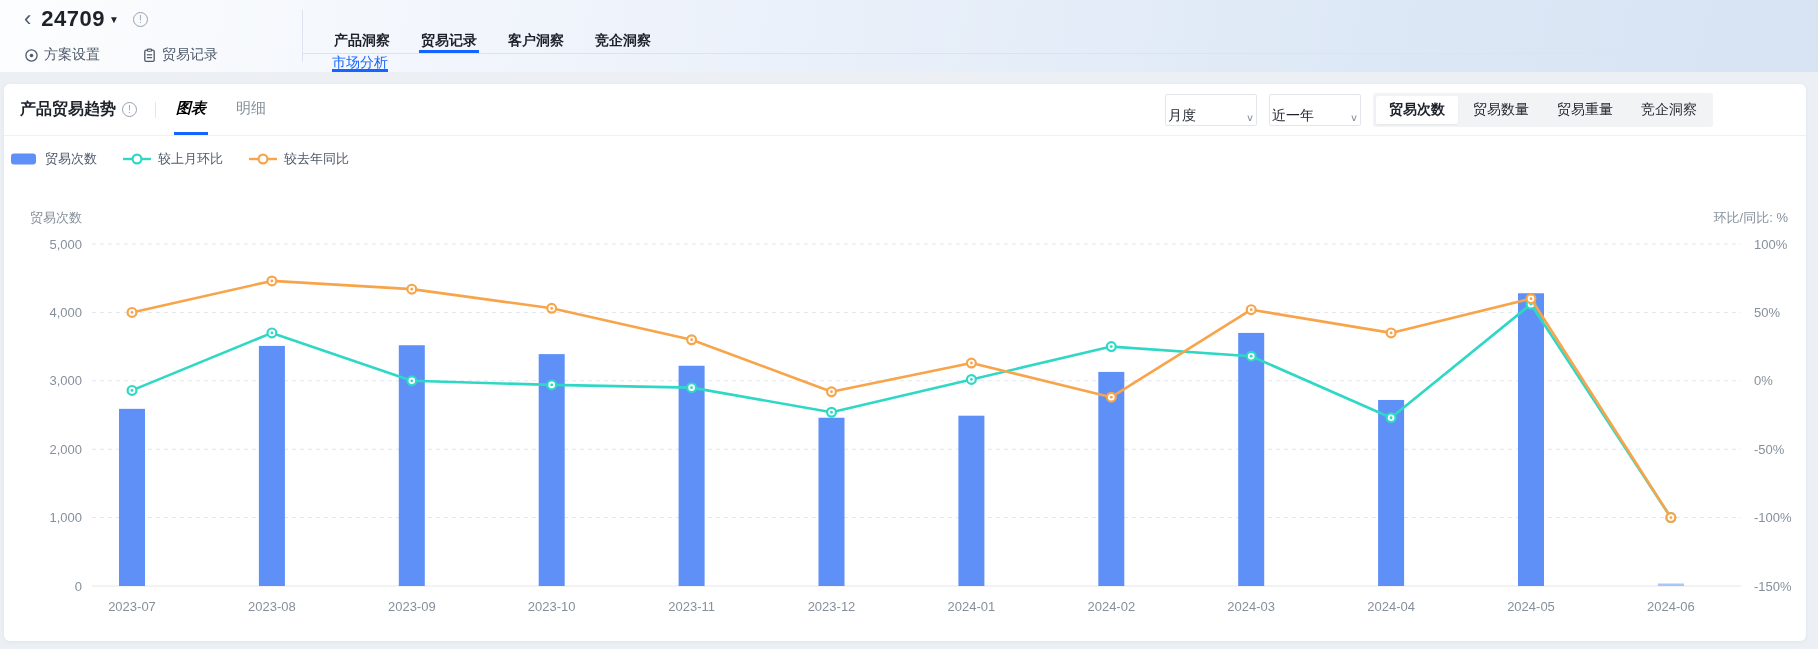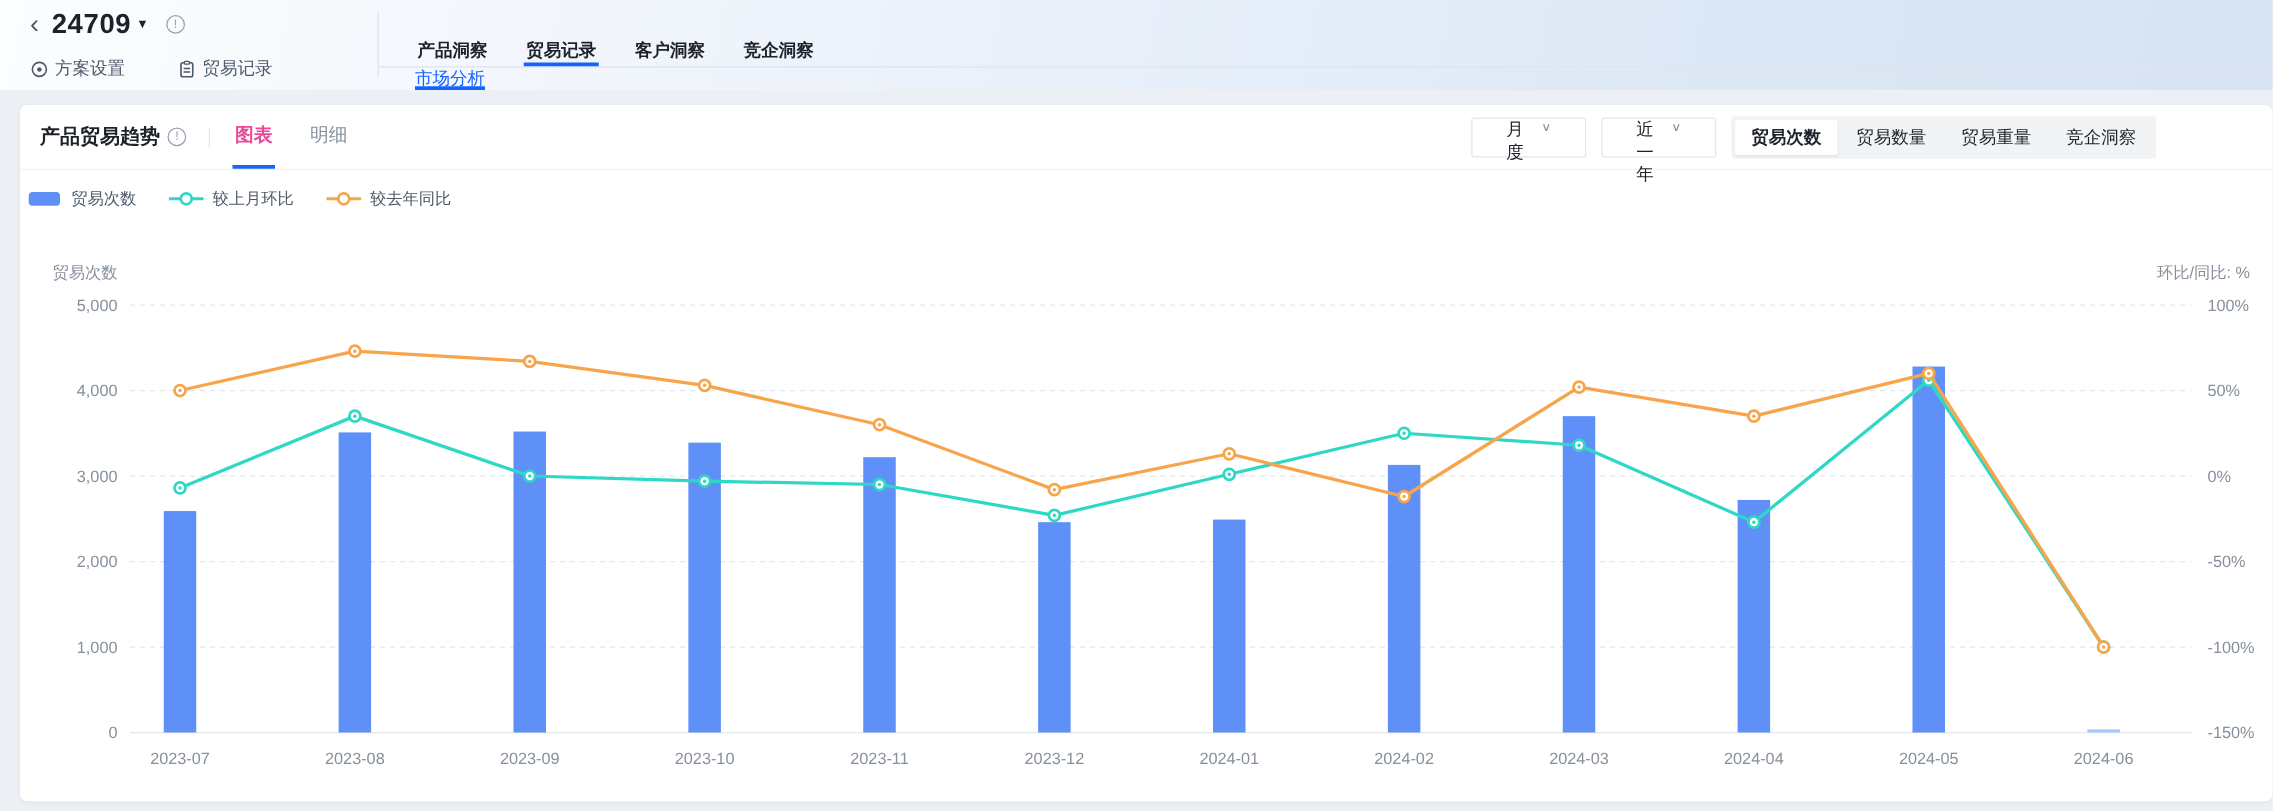--- a/index.html
+++ b/index.html
@@ -32,7 +32,7 @@
   .subtab-underline { position:absolute; left:29px; bottom:0; width:56px; height:3px; background:#1664ff; }
 
   
-  .card { position:absolute; left:16px; top:84px; width:1802px; height:557px;
+  .card { position:absolute; left:4px; top:84px; width:1802px; height:557px;
     background:#fff; border-radius:6px; box-shadow:0 1px 4px rgba(31,61,120,.06); }
   .card-header { height:52px; display:flex; align-items:center;
     padding:0 93px 0 16px; border-bottom:1px solid #f0f1f4; }

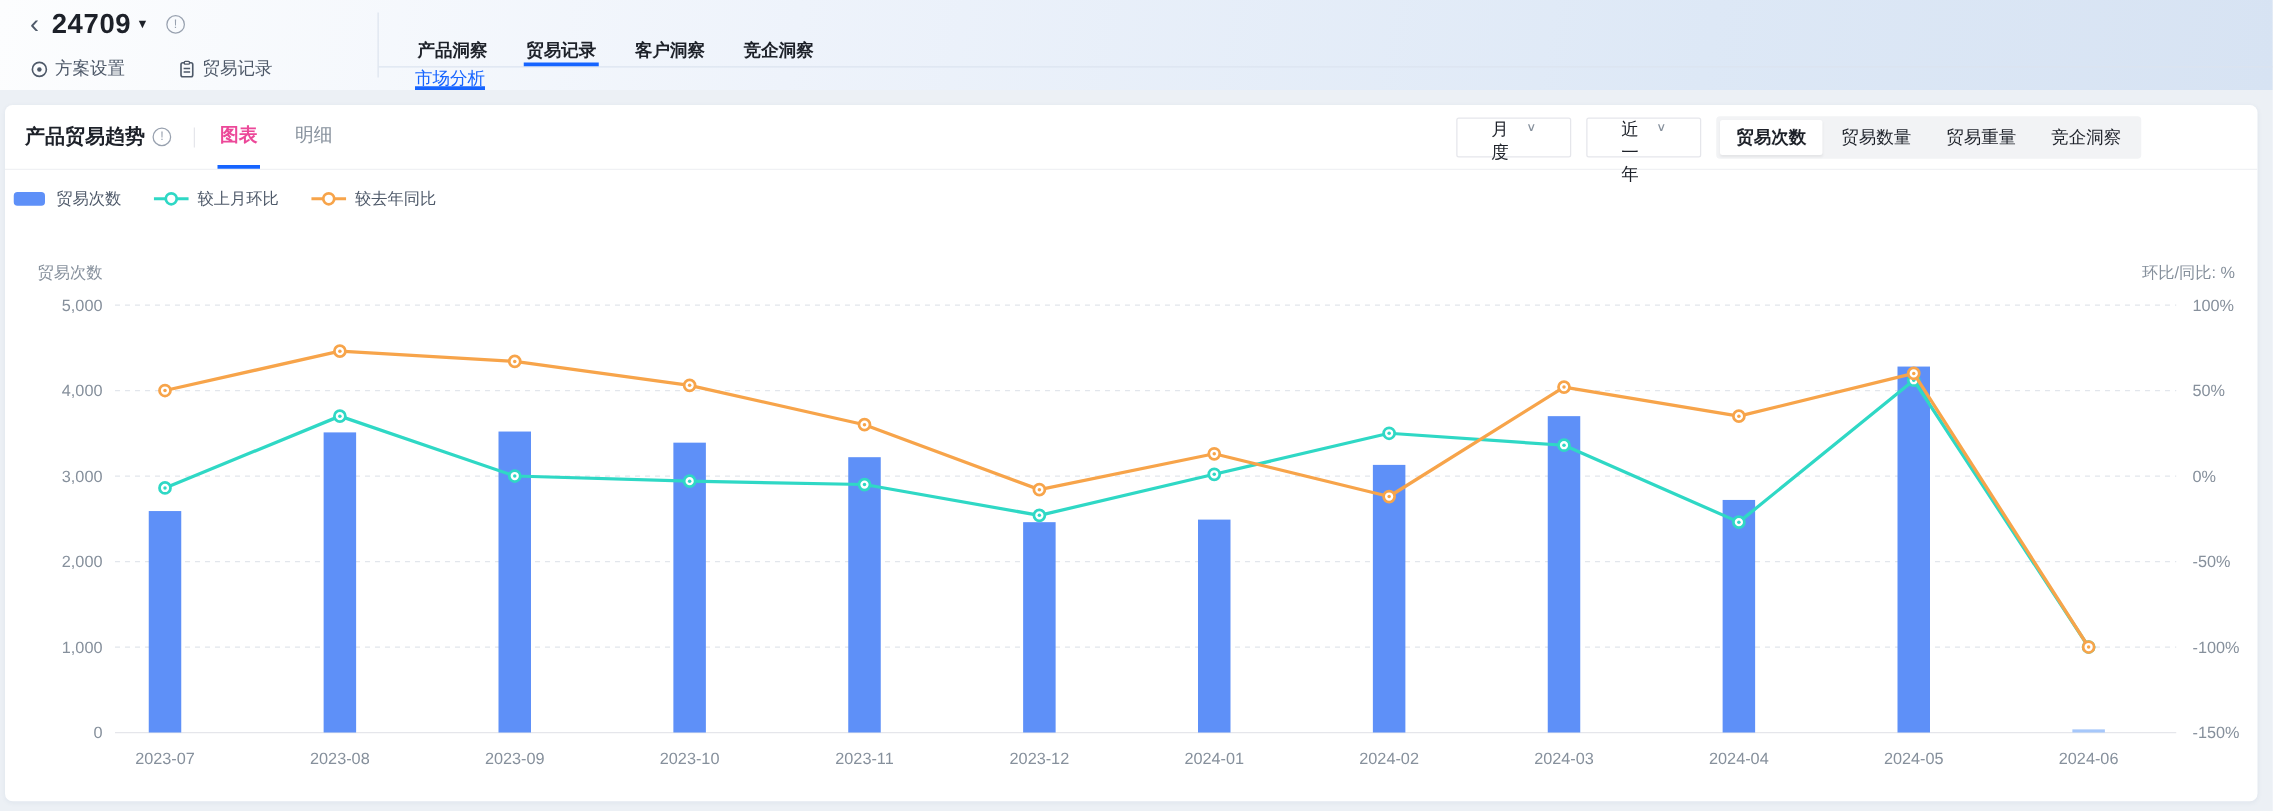--- a/index.html
+++ b/index.html
@@ -43,7 +43,7 @@
   .view-tabs { display:flex; height:100%; }
   .view-tab { display:flex; align-items:center; margin-right:26px; padding:0 2px;
     font-size:15px; color:#86909c; border-bottom:3px solid transparent; cursor:pointer; }
-  .view-tab.active { color:#ec4899; font-weight:700; border-bottom-color:#1664ff; }
+  .view-tab.active { color:#000000; font-weight:700; border-bottom-color:#1664ff;font-style:italic; }
   .ch-right { margin-left:auto; display:flex; align-items:center; gap:12px; }
   .select { width:92px; height:32px; border:1px solid #e5e6eb; border-radius:2px; background:#fff;
     display:flex; align-items:flex-start; justify-content:space-between; padding:0 27px;

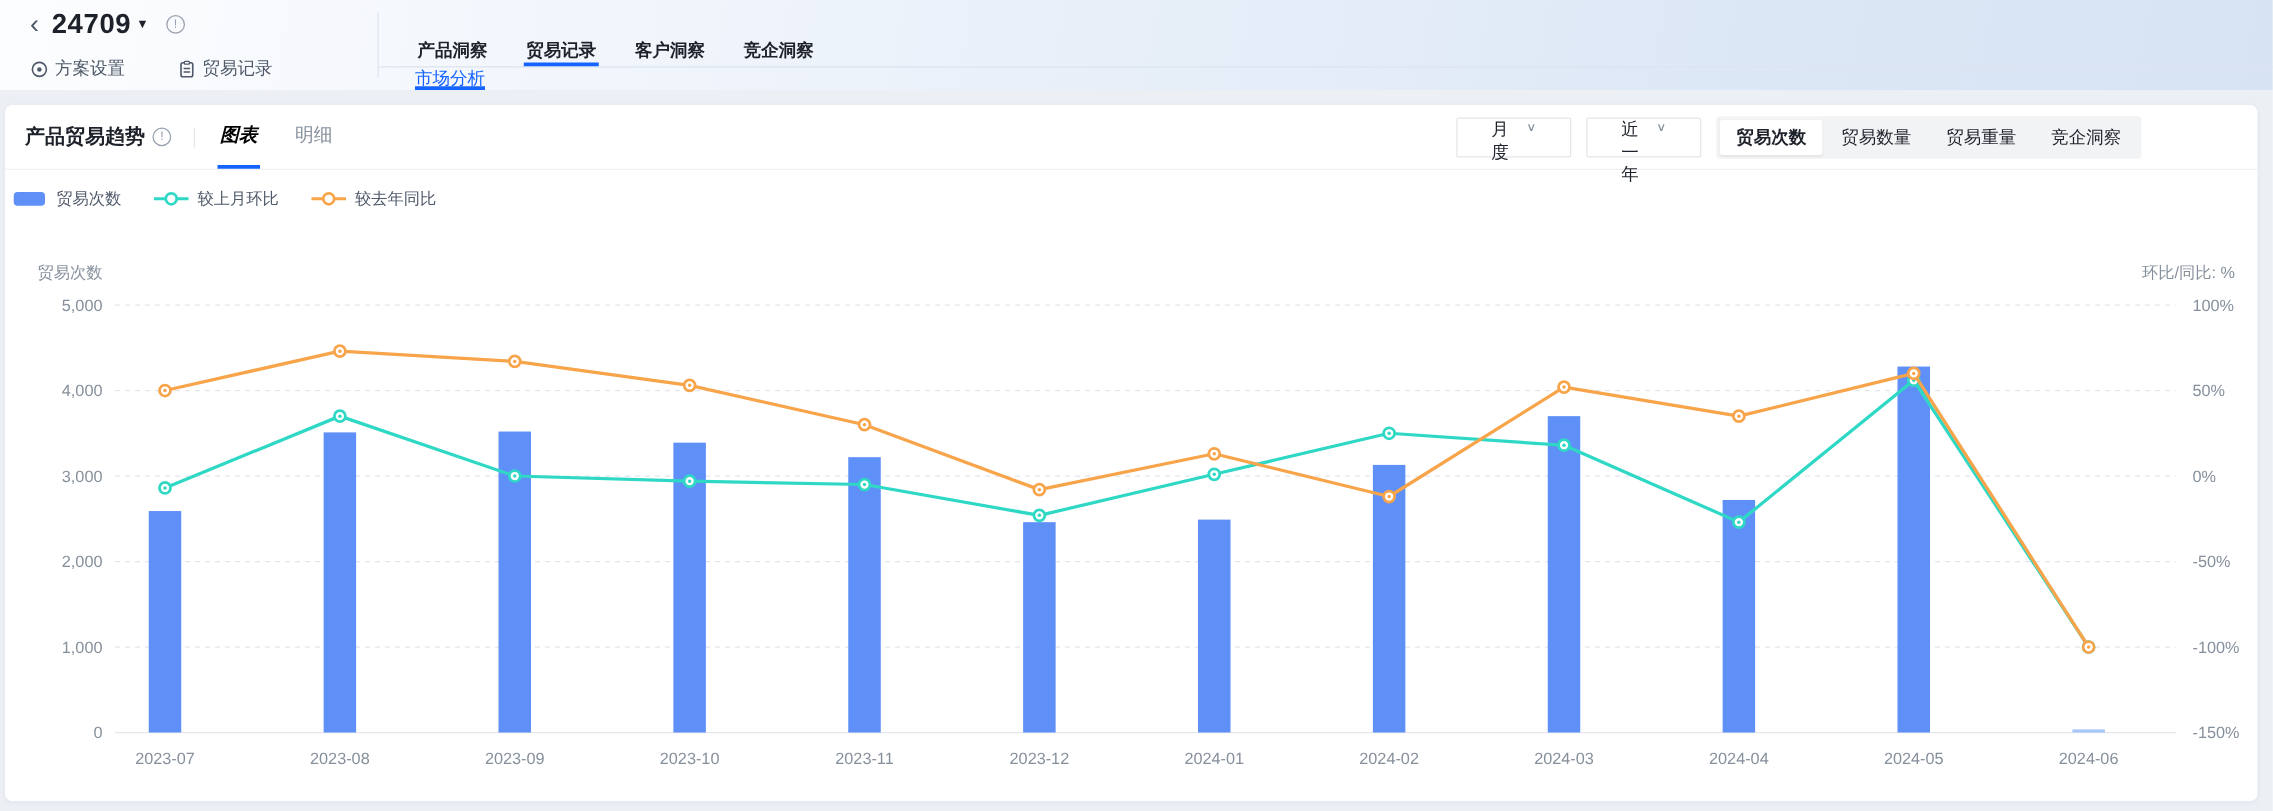--- a/index.html
+++ b/index.html
@@ -46,7 +46,7 @@
   .view-tab.active { color:#000000; font-weight:700; border-bottom-color:#1664ff;font-style:italic; }
   .ch-right { margin-left:auto; display:flex; align-items:center; gap:12px; }
   .select { width:92px; height:32px; border:1px solid #e5e6eb; border-radius:2px; background:#fff;
-    display:flex; align-items:flex-start; justify-content:space-between; padding:0 27px;
+    display:flex; align-items:flex-end; justify-content:space-between; padding:0 2px;
     font-size:14px; color:#1d2129; cursor:pointer; }
   .select .chev { color:#86909c; font-size:11px; transform:scaleY(.85); }
   .segmented { background:#f2f3f5; border-radius:3px; padding:3px; display:flex; gap:2px; }

